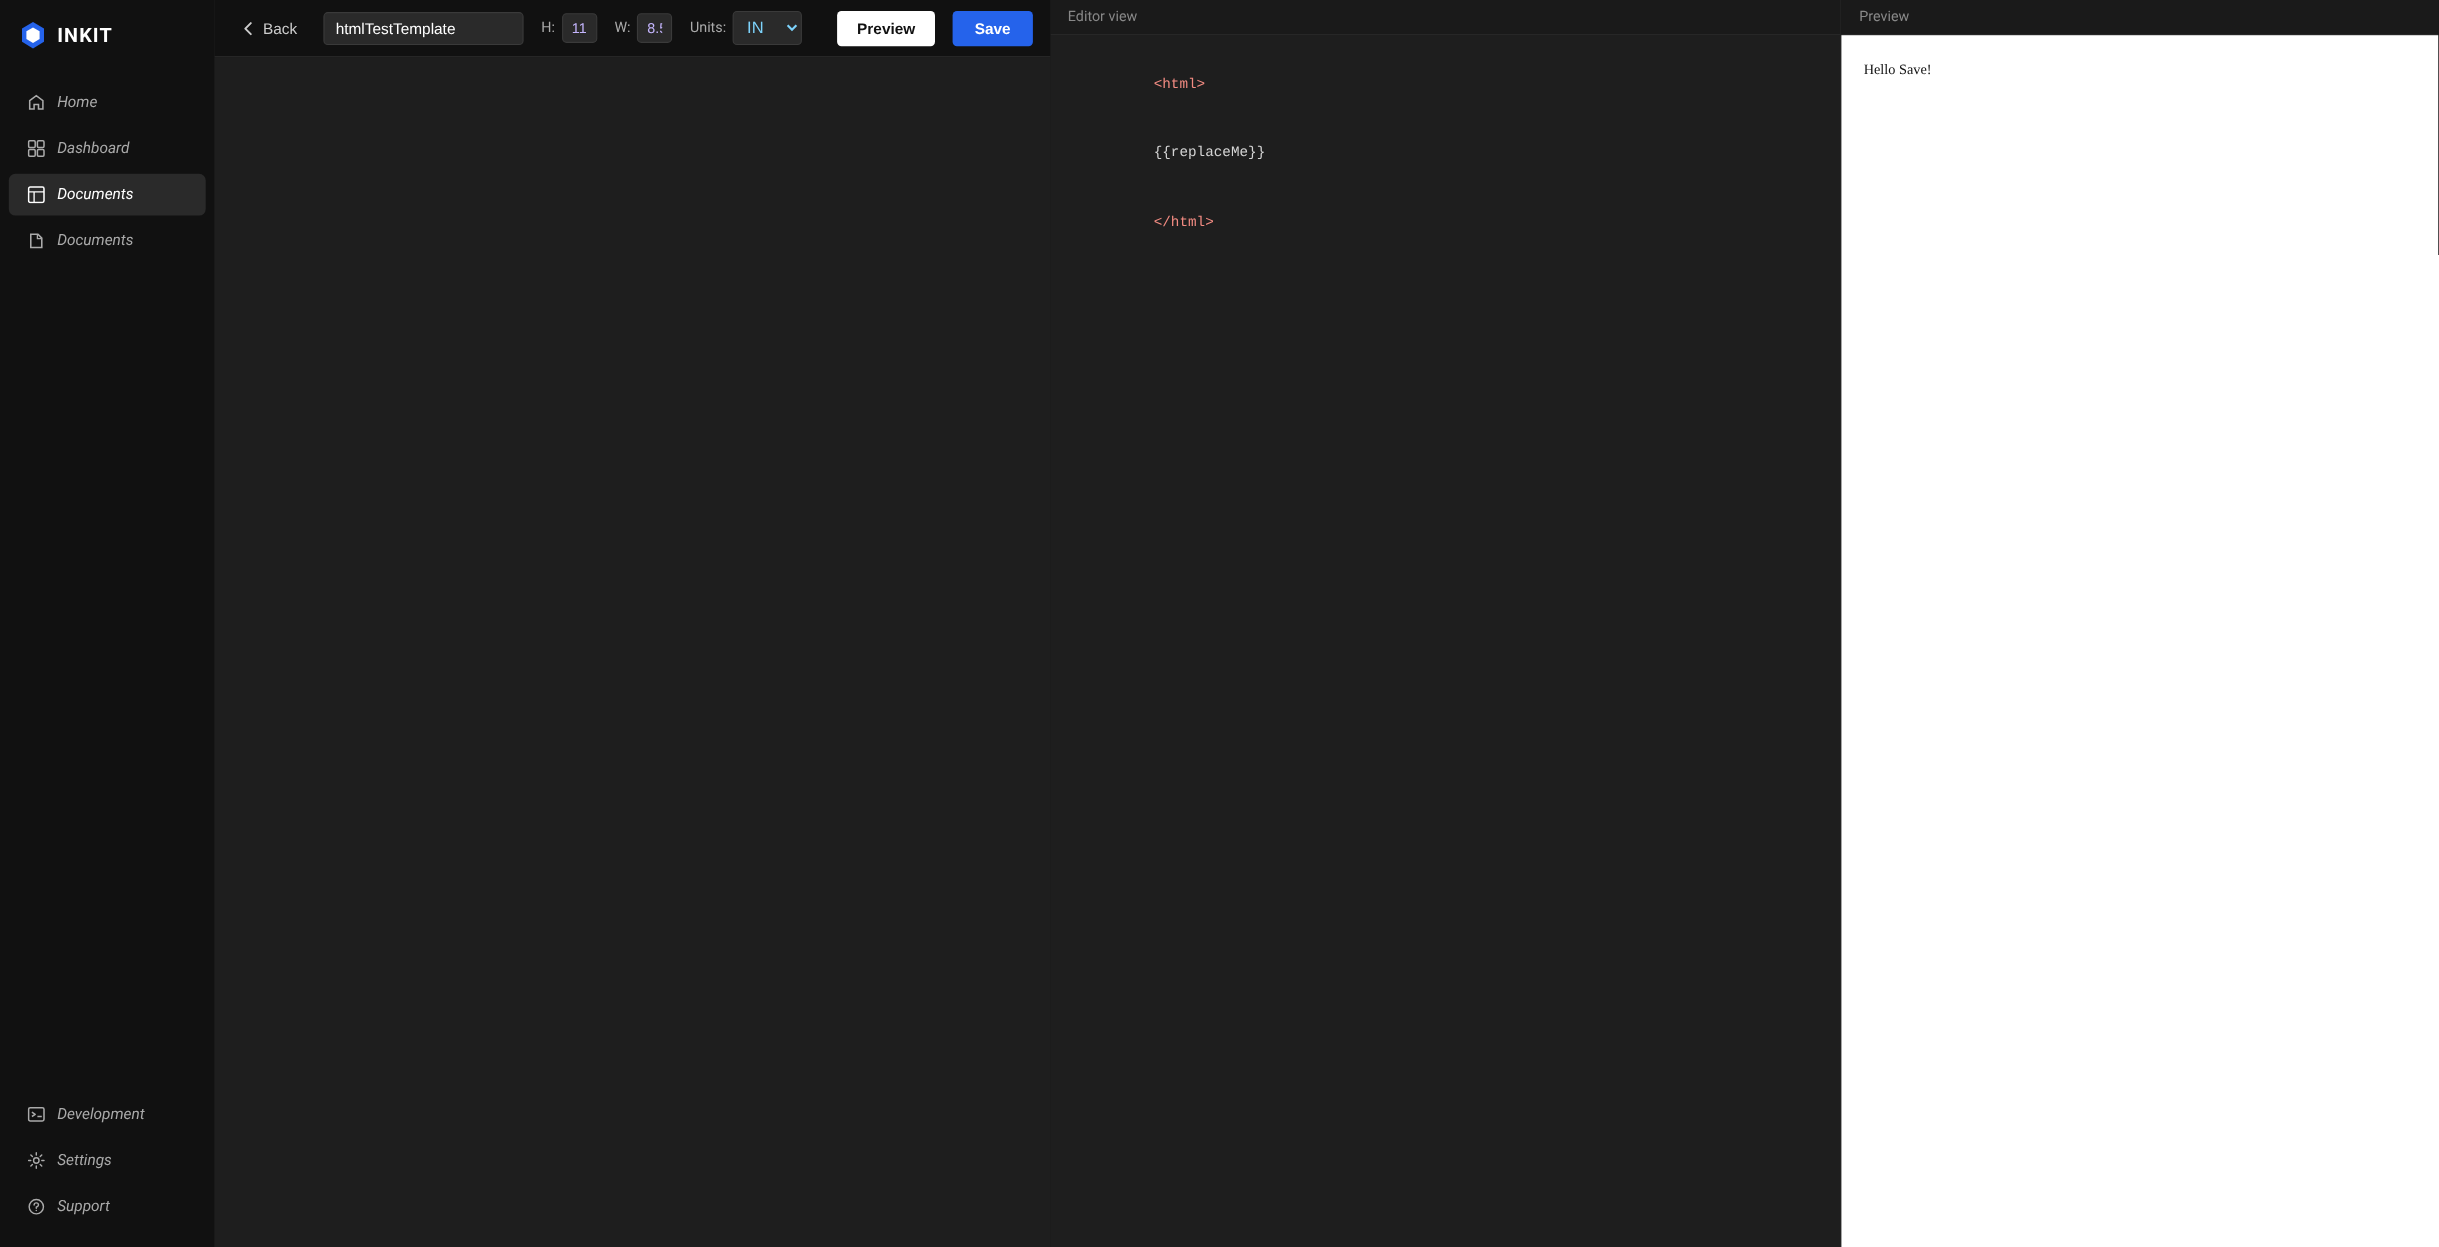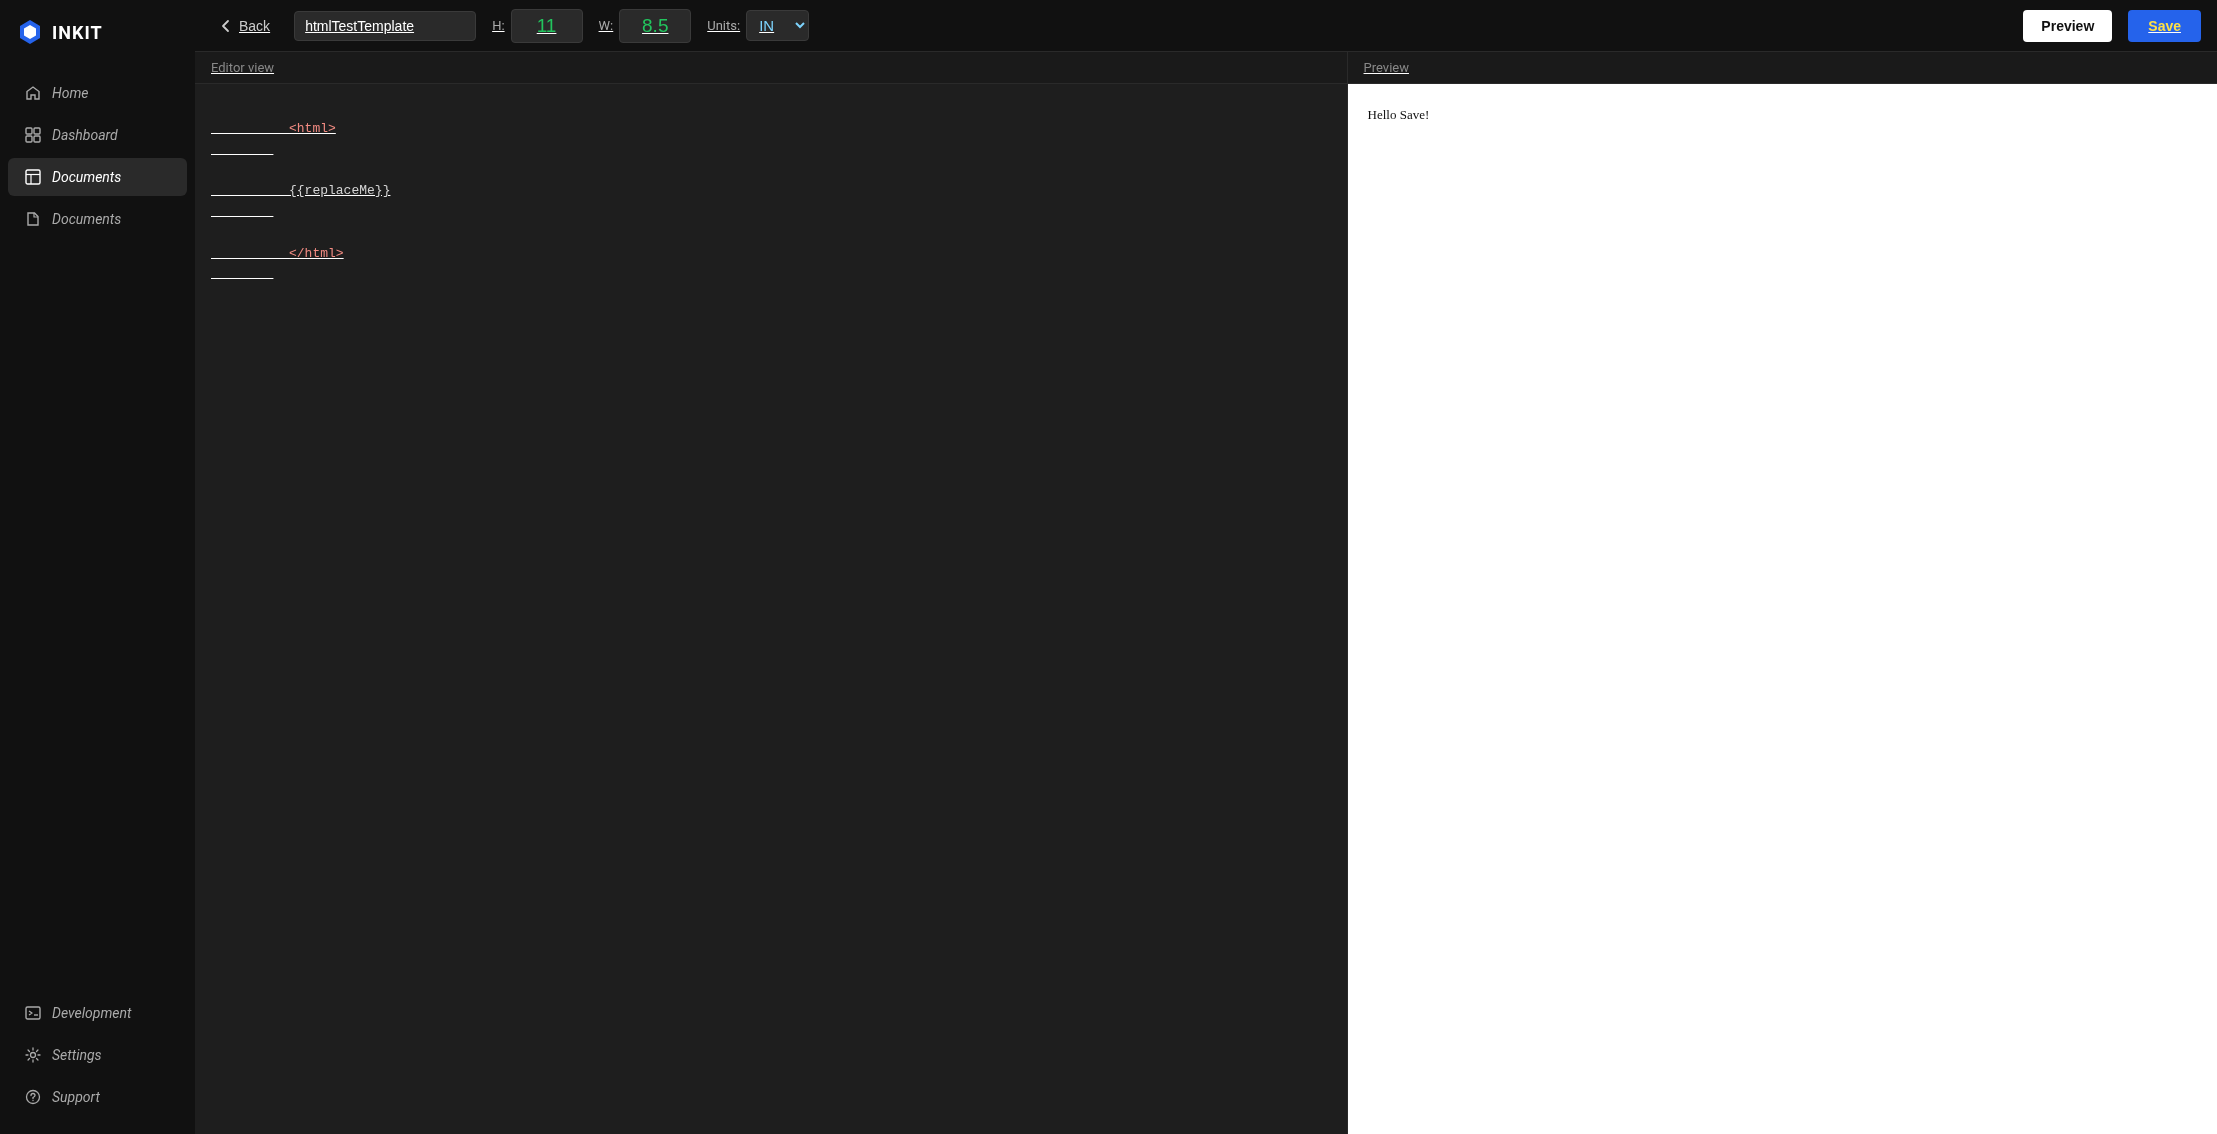--- a/index.html
+++ b/index.html
@@ -61,10 +61,8 @@
     #main {
       flex: 1;
       display: flex;
-      flex-direction: column;
       background: #1e1e1e;
       overflow: hidden;
-      text-decoration: underline;
     }
 
     

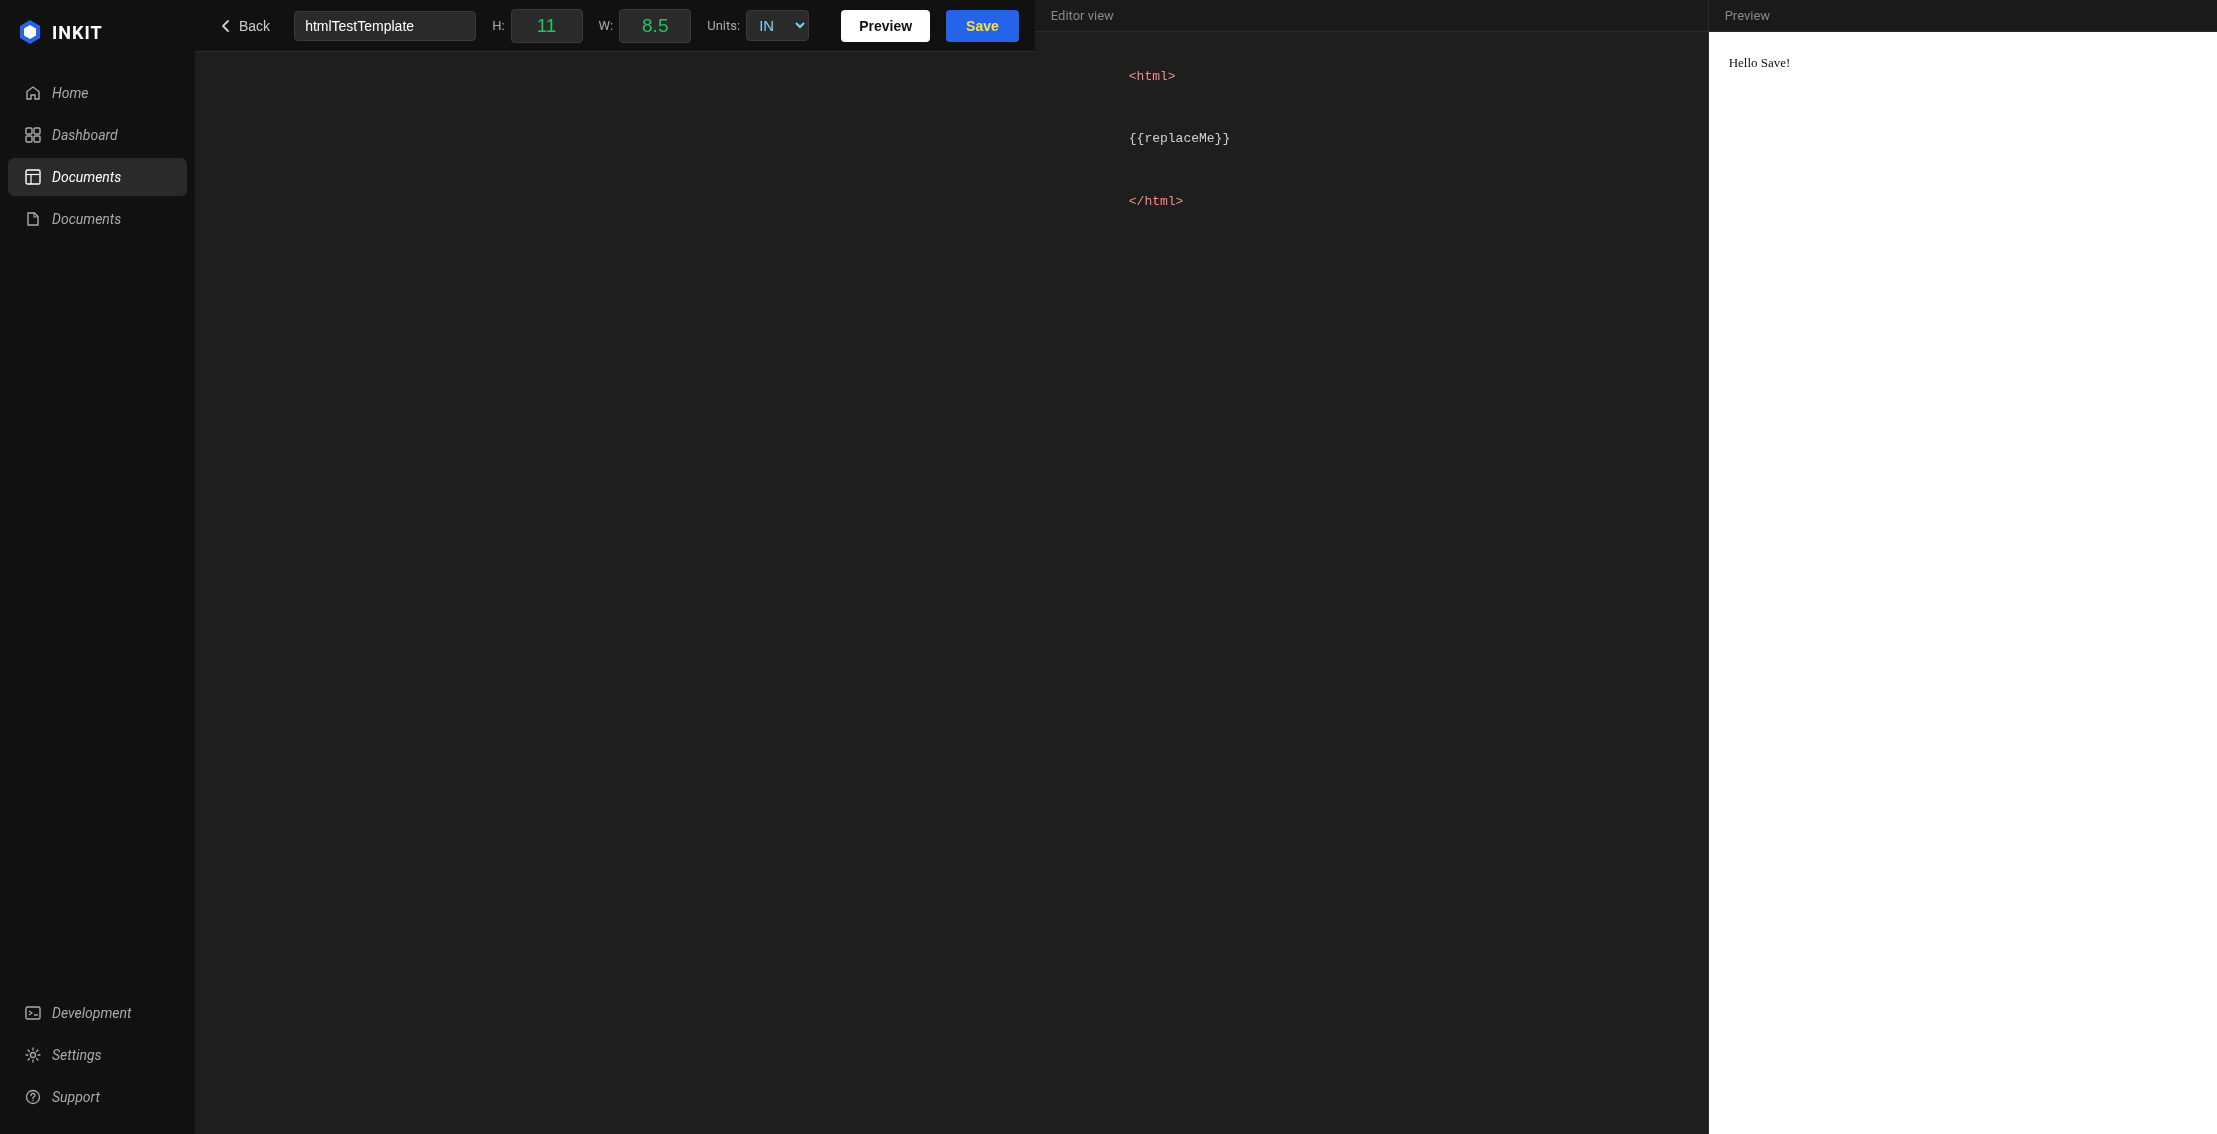--- a/index.html
+++ b/index.html
@@ -107,10 +107,10 @@
       background: #2a2a2a;
       border: 1px solid #3a3a3a;
       border-radius: 4px;
-      color: #22c55e;
-      font-size: 19px;
+      color: #c4b5fd;
+      font-size: 13px;
       padding: 5px 8px;
-      width: 72px;
+      width: 32px;
       text-align: center;
     }
     .units-select {

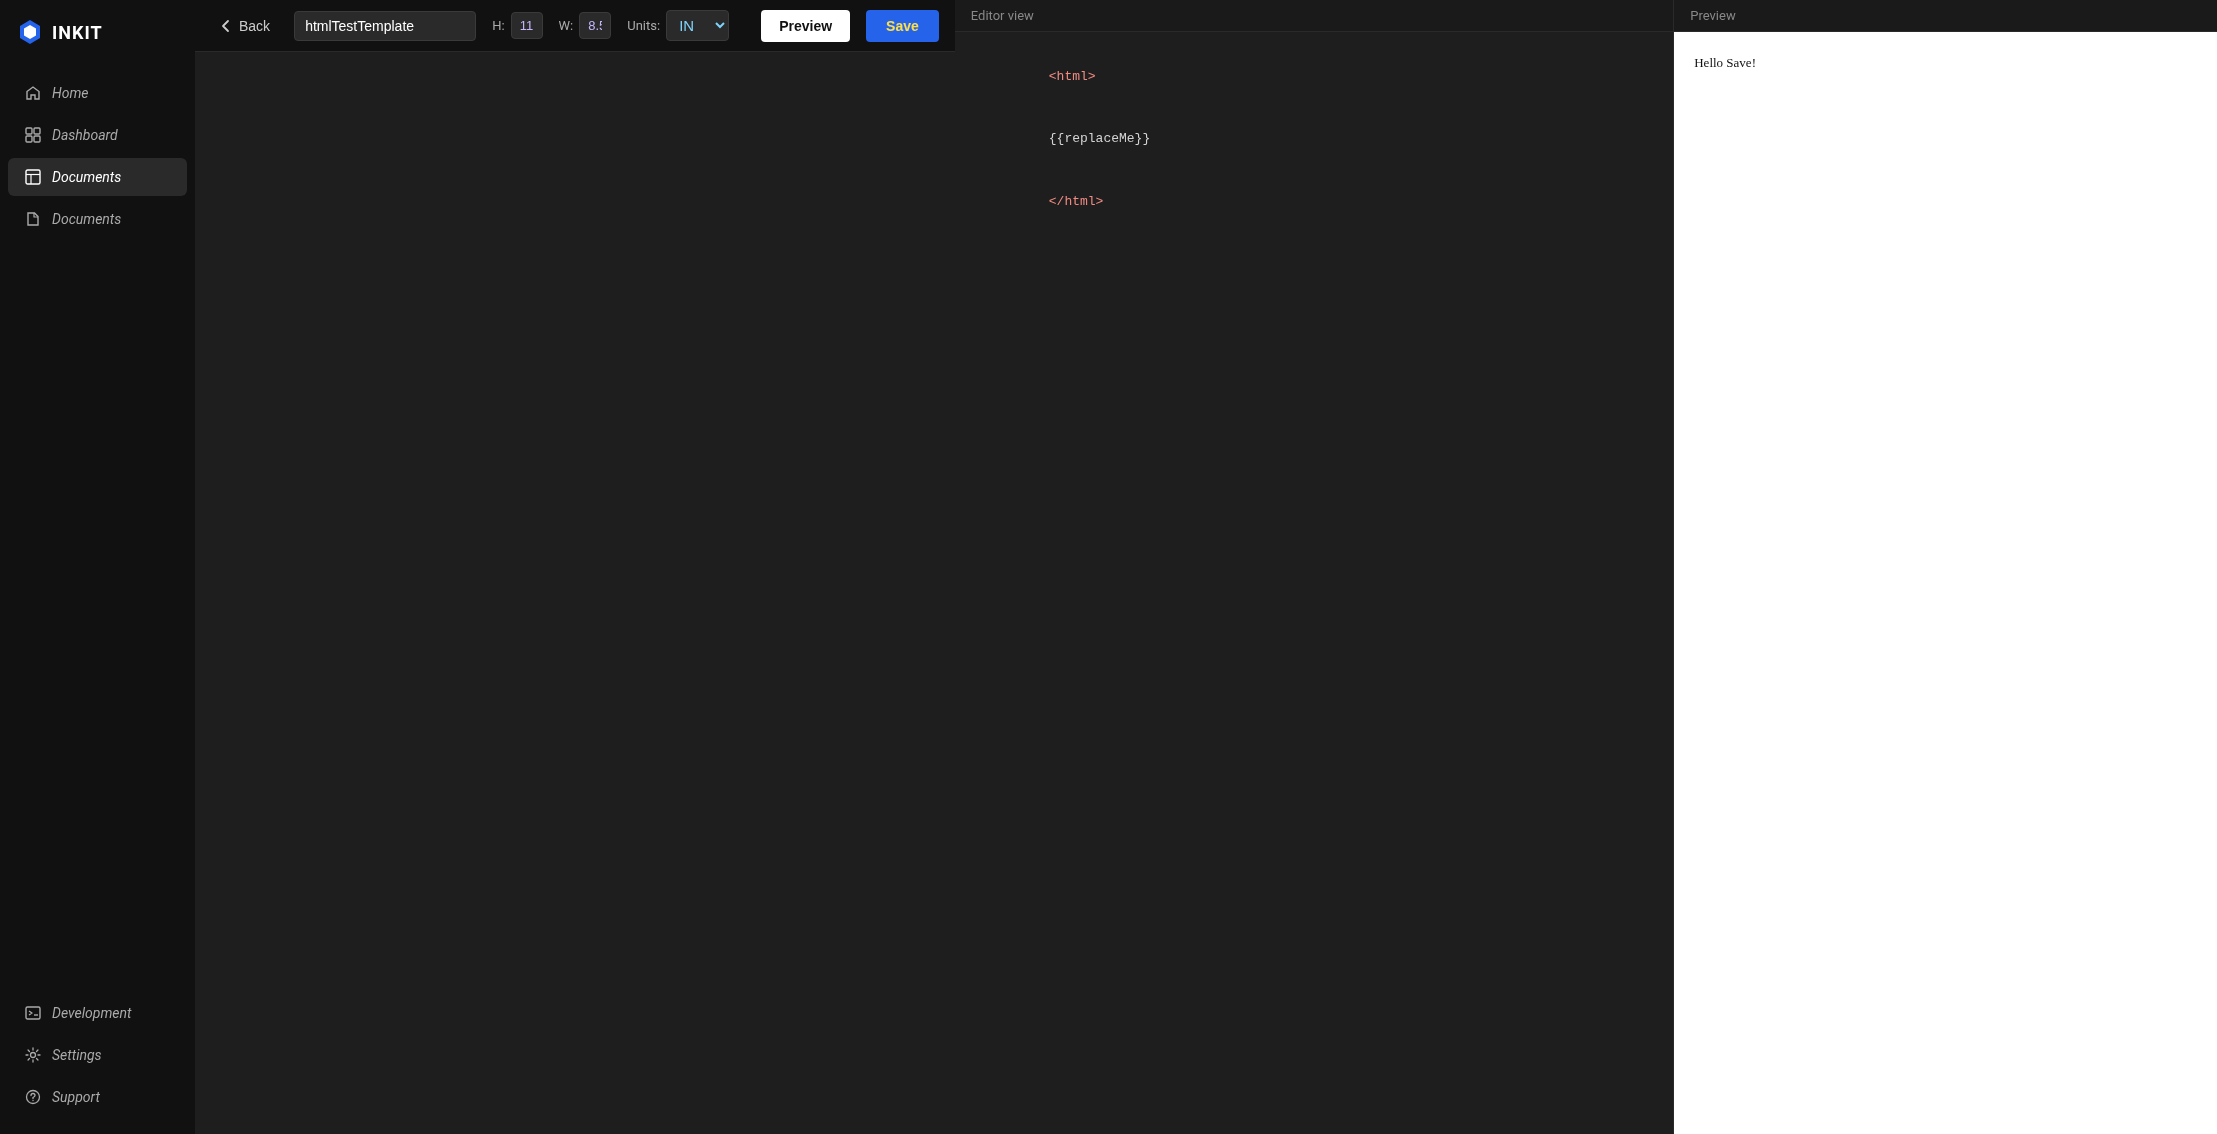--- a/index.html
+++ b/index.html
@@ -135,7 +135,7 @@
     }
     .save-btn {
       background: #2563eb;
-      color: #fde047;
+      color: #ffffff;
       border: none;
       border-radius: 4px;
       font-size: 14px;

